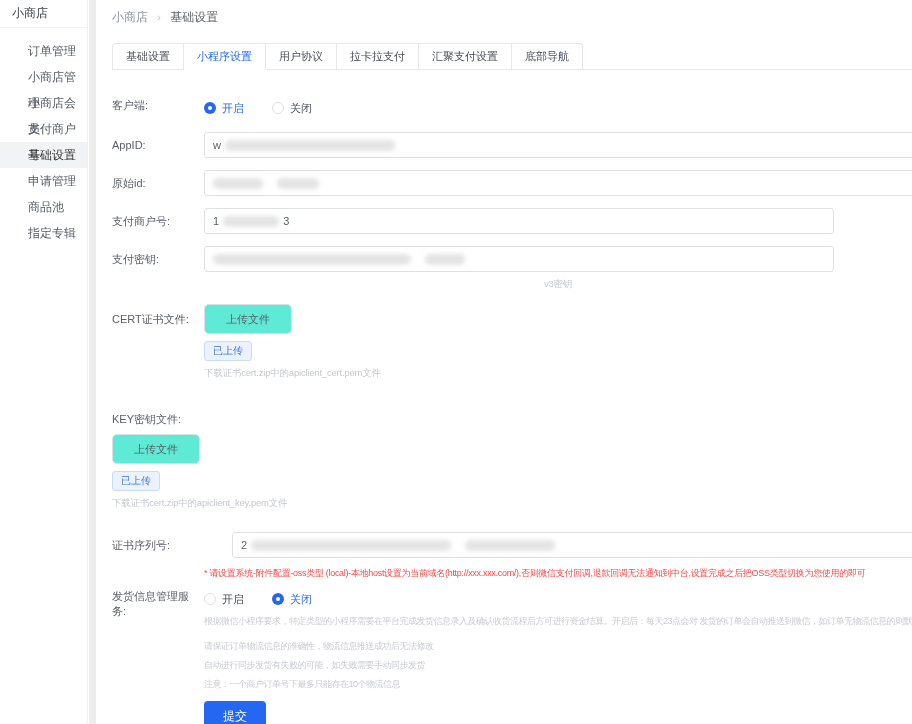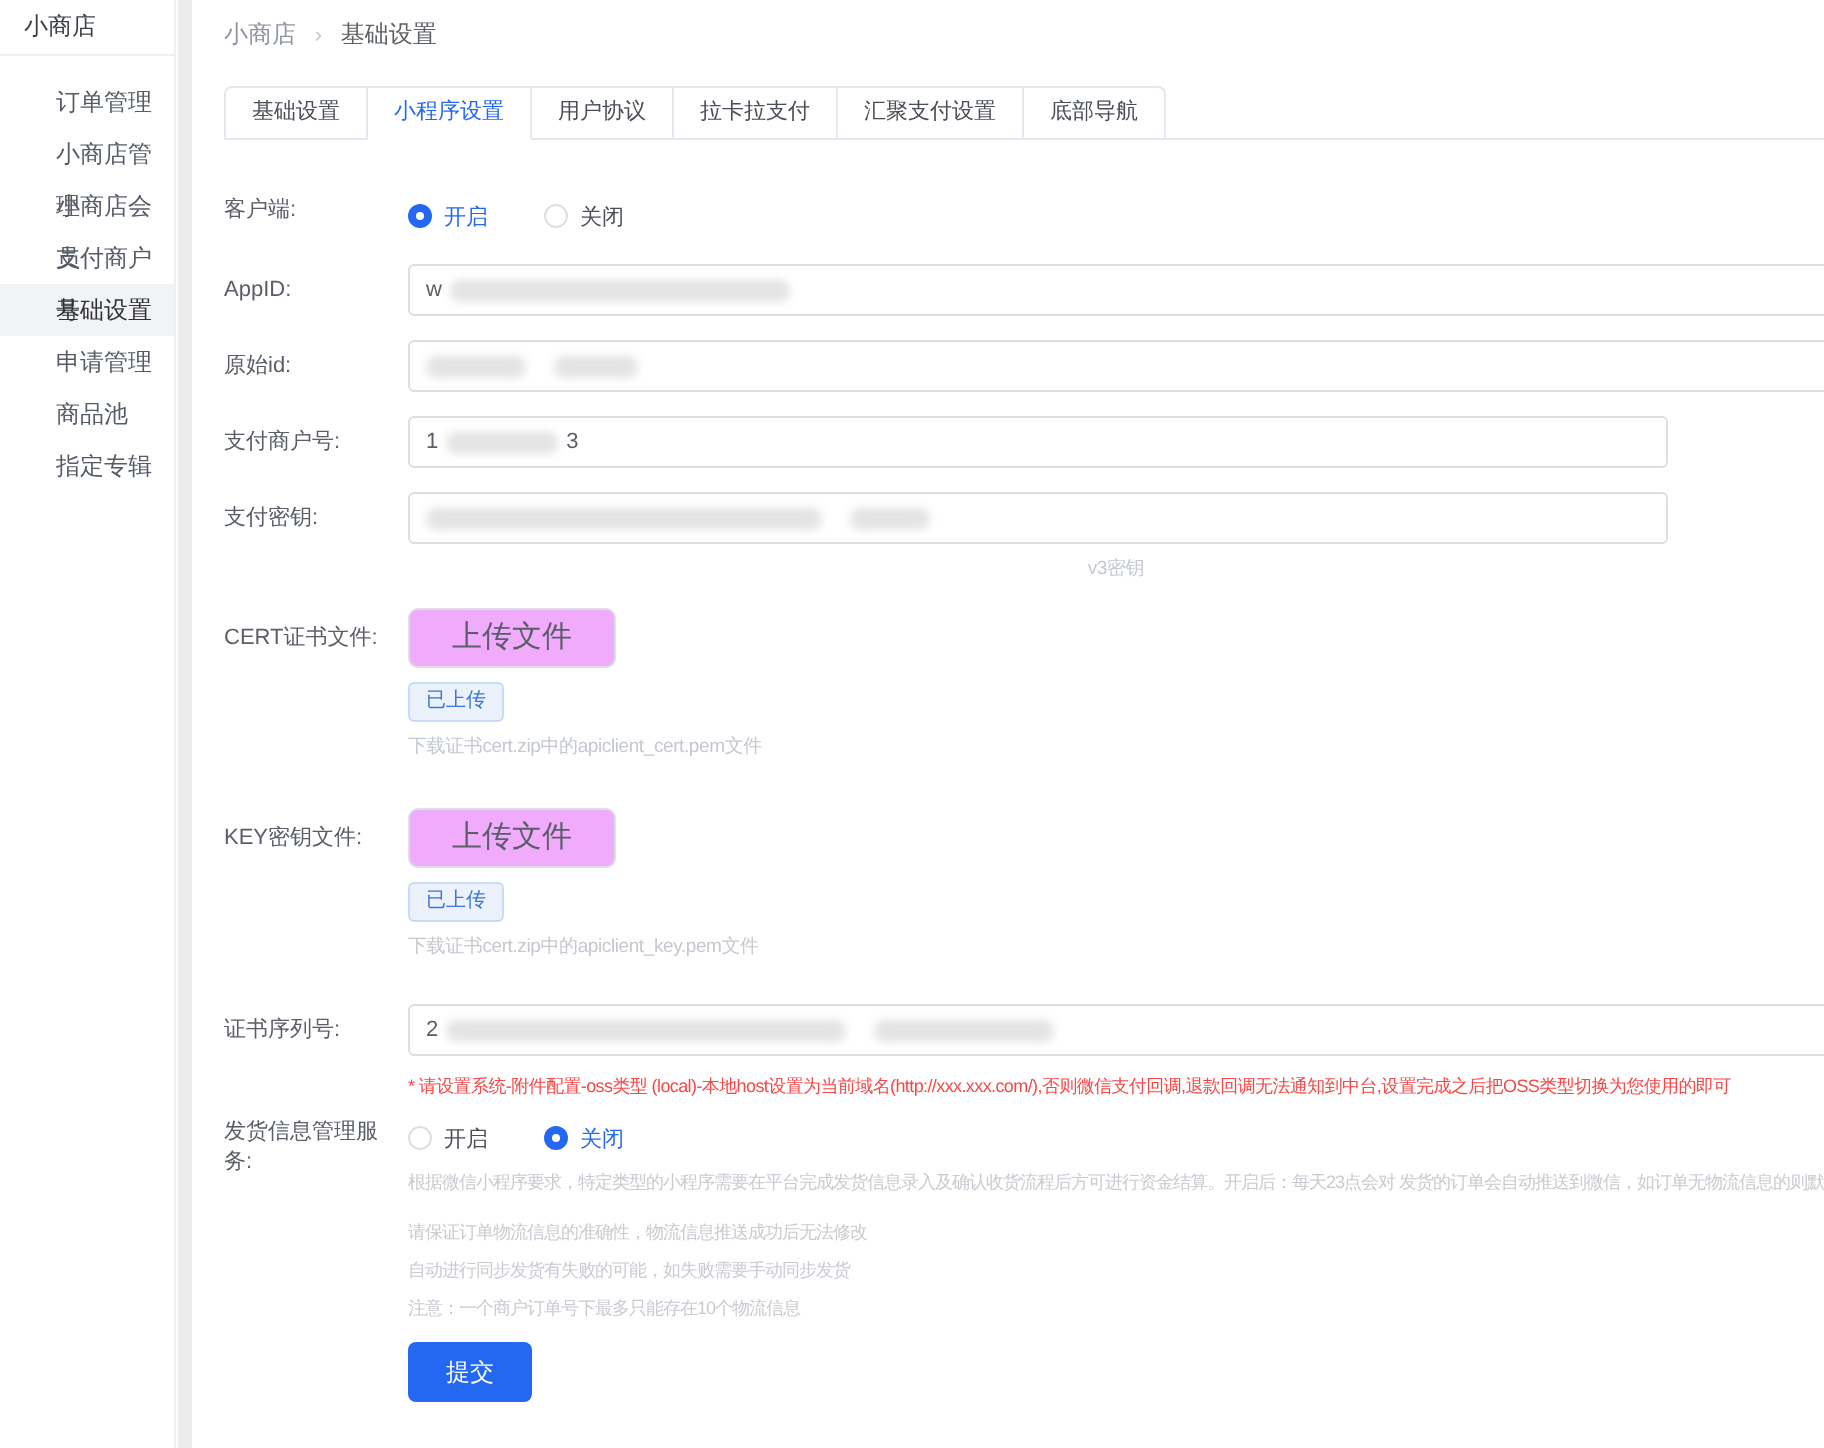--- a/index.html
+++ b/index.html
@@ -61,8 +61,8 @@
 
   .hint { margin-top:6px; font-size:9.5px; color:#c4c8cf; letter-spacing:-0.2px;text-align:center; }
 
-  .upload-btn { display:inline-block; height:30px; line-height:28px; padding:0 21px; background:#f0abfc;
-    border:1px solid #dcdfe6; border-radius:5px; font-size:15px; color:#5a5e66; cursor:pointer; }
+  .upload-btn { display:inline-block; height:30px; line-height:28px; padding:0 21px; background:#5eead4;
+    border:1px solid #dcdfe6; border-radius:5px; font-size:11px; color:#5a5e66; cursor:pointer; }
   .tag { display:inline-block; margin-top:7px; height:20px; line-height:18px; padding:0 8px;
     background:#ebf2fc; border:1px solid #c9dcf6; border-radius:3px; font-size:10px; color:#3a76d9; }
   .file-hint { margin-top:6px; font-size:9.5px; color:#c4c8cf; letter-spacing:-0.2px; }

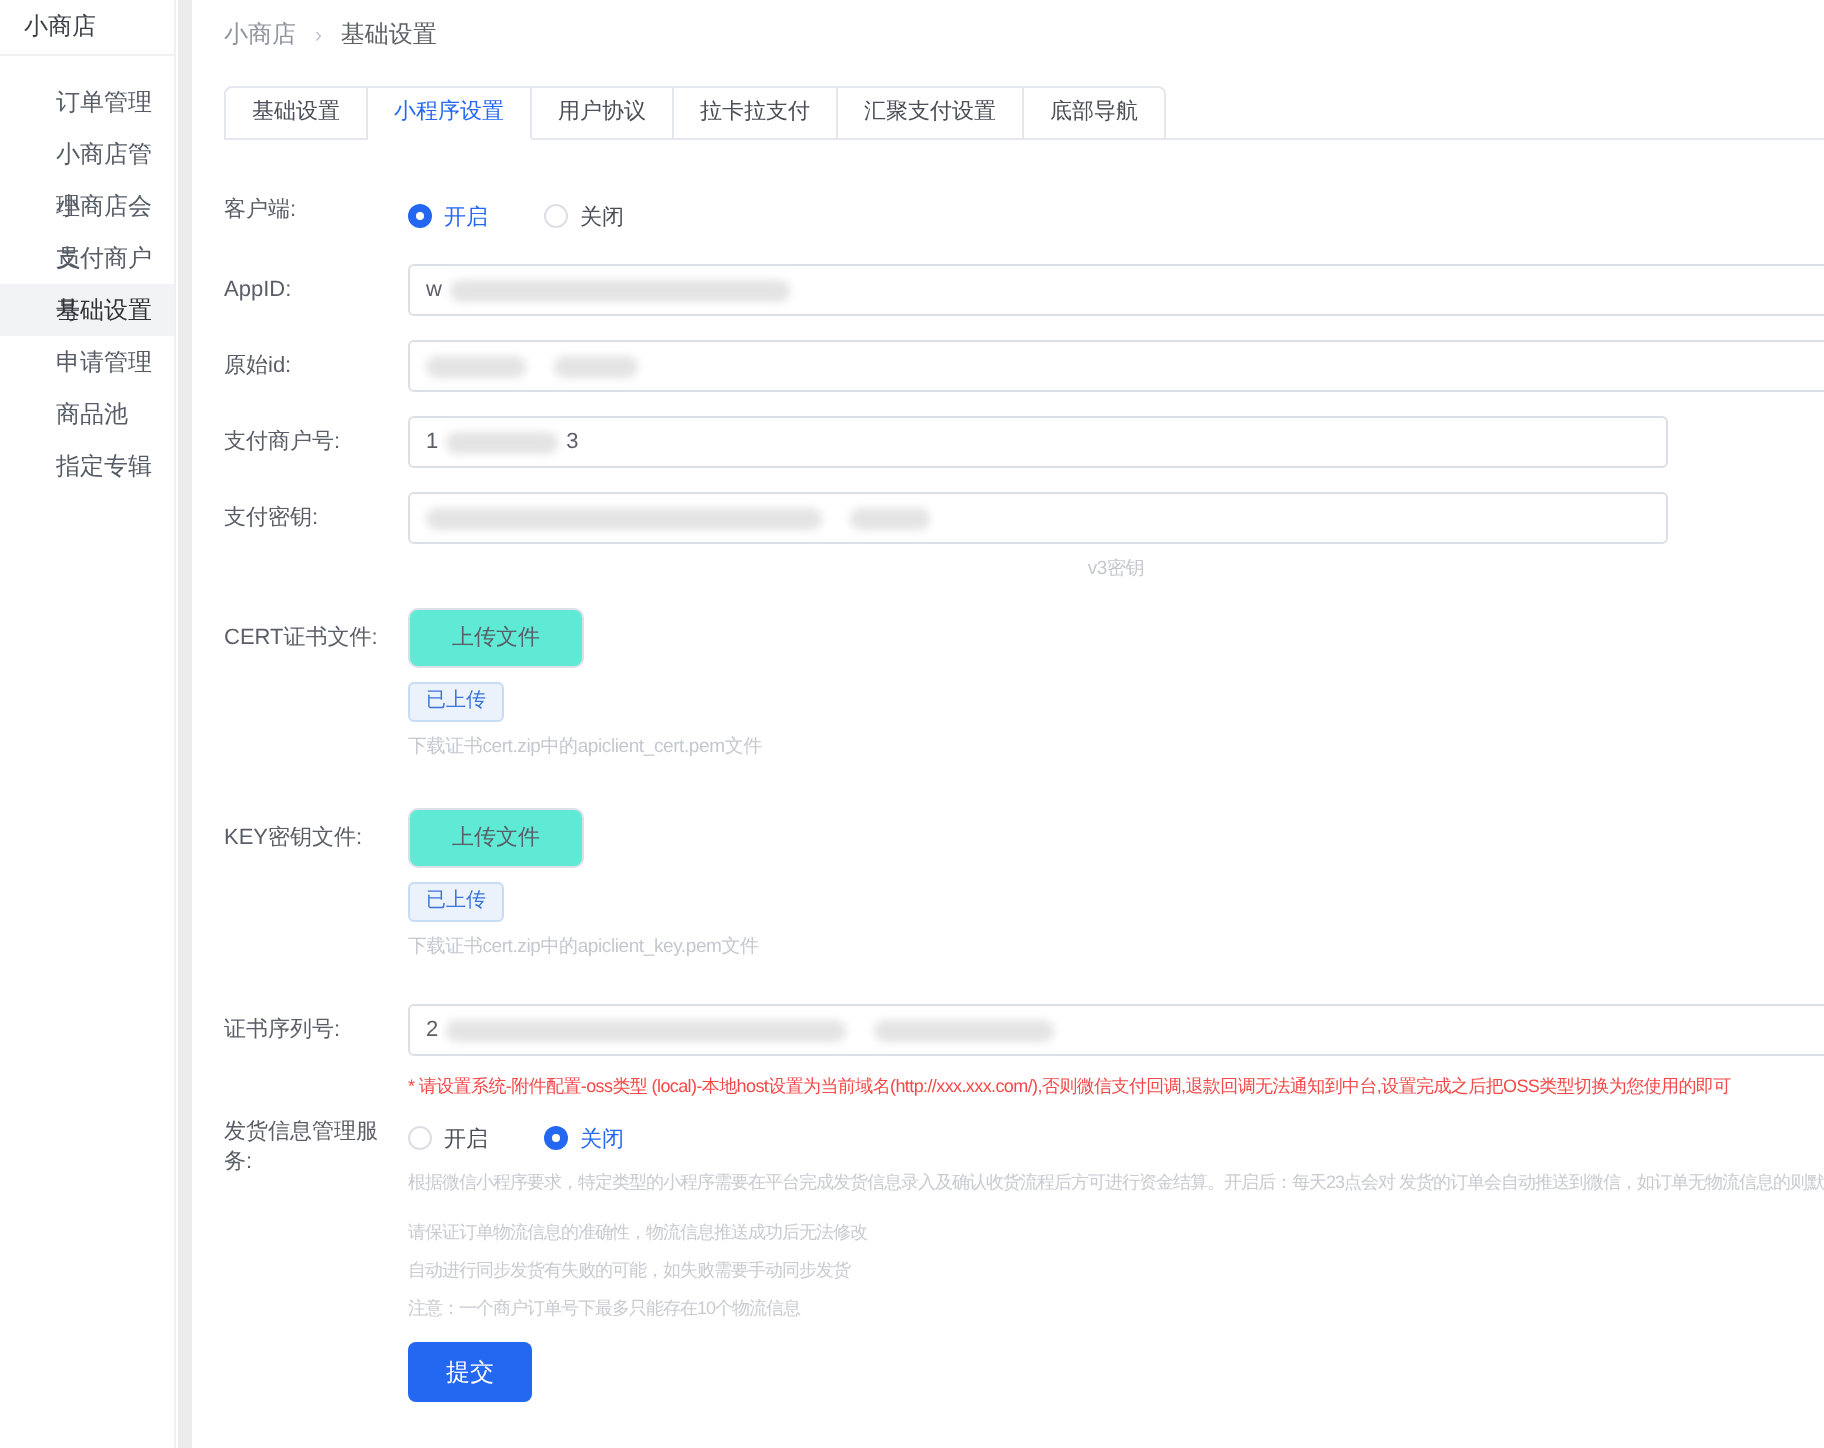--- a/index.html
+++ b/index.html
@@ -192,7 +192,7 @@
         </div>
       </div>
 
-      <div class="row mt24" style="margin-bottom:0;">
+      <div class="row mt24" style="margin-bottom:0;flex-direction:column;">
         <div class="lbl" style="line-height:30px;">KEY密钥文件:</div>
         <div class="ctl">
           <span class="upload-btn">上传文件</span>

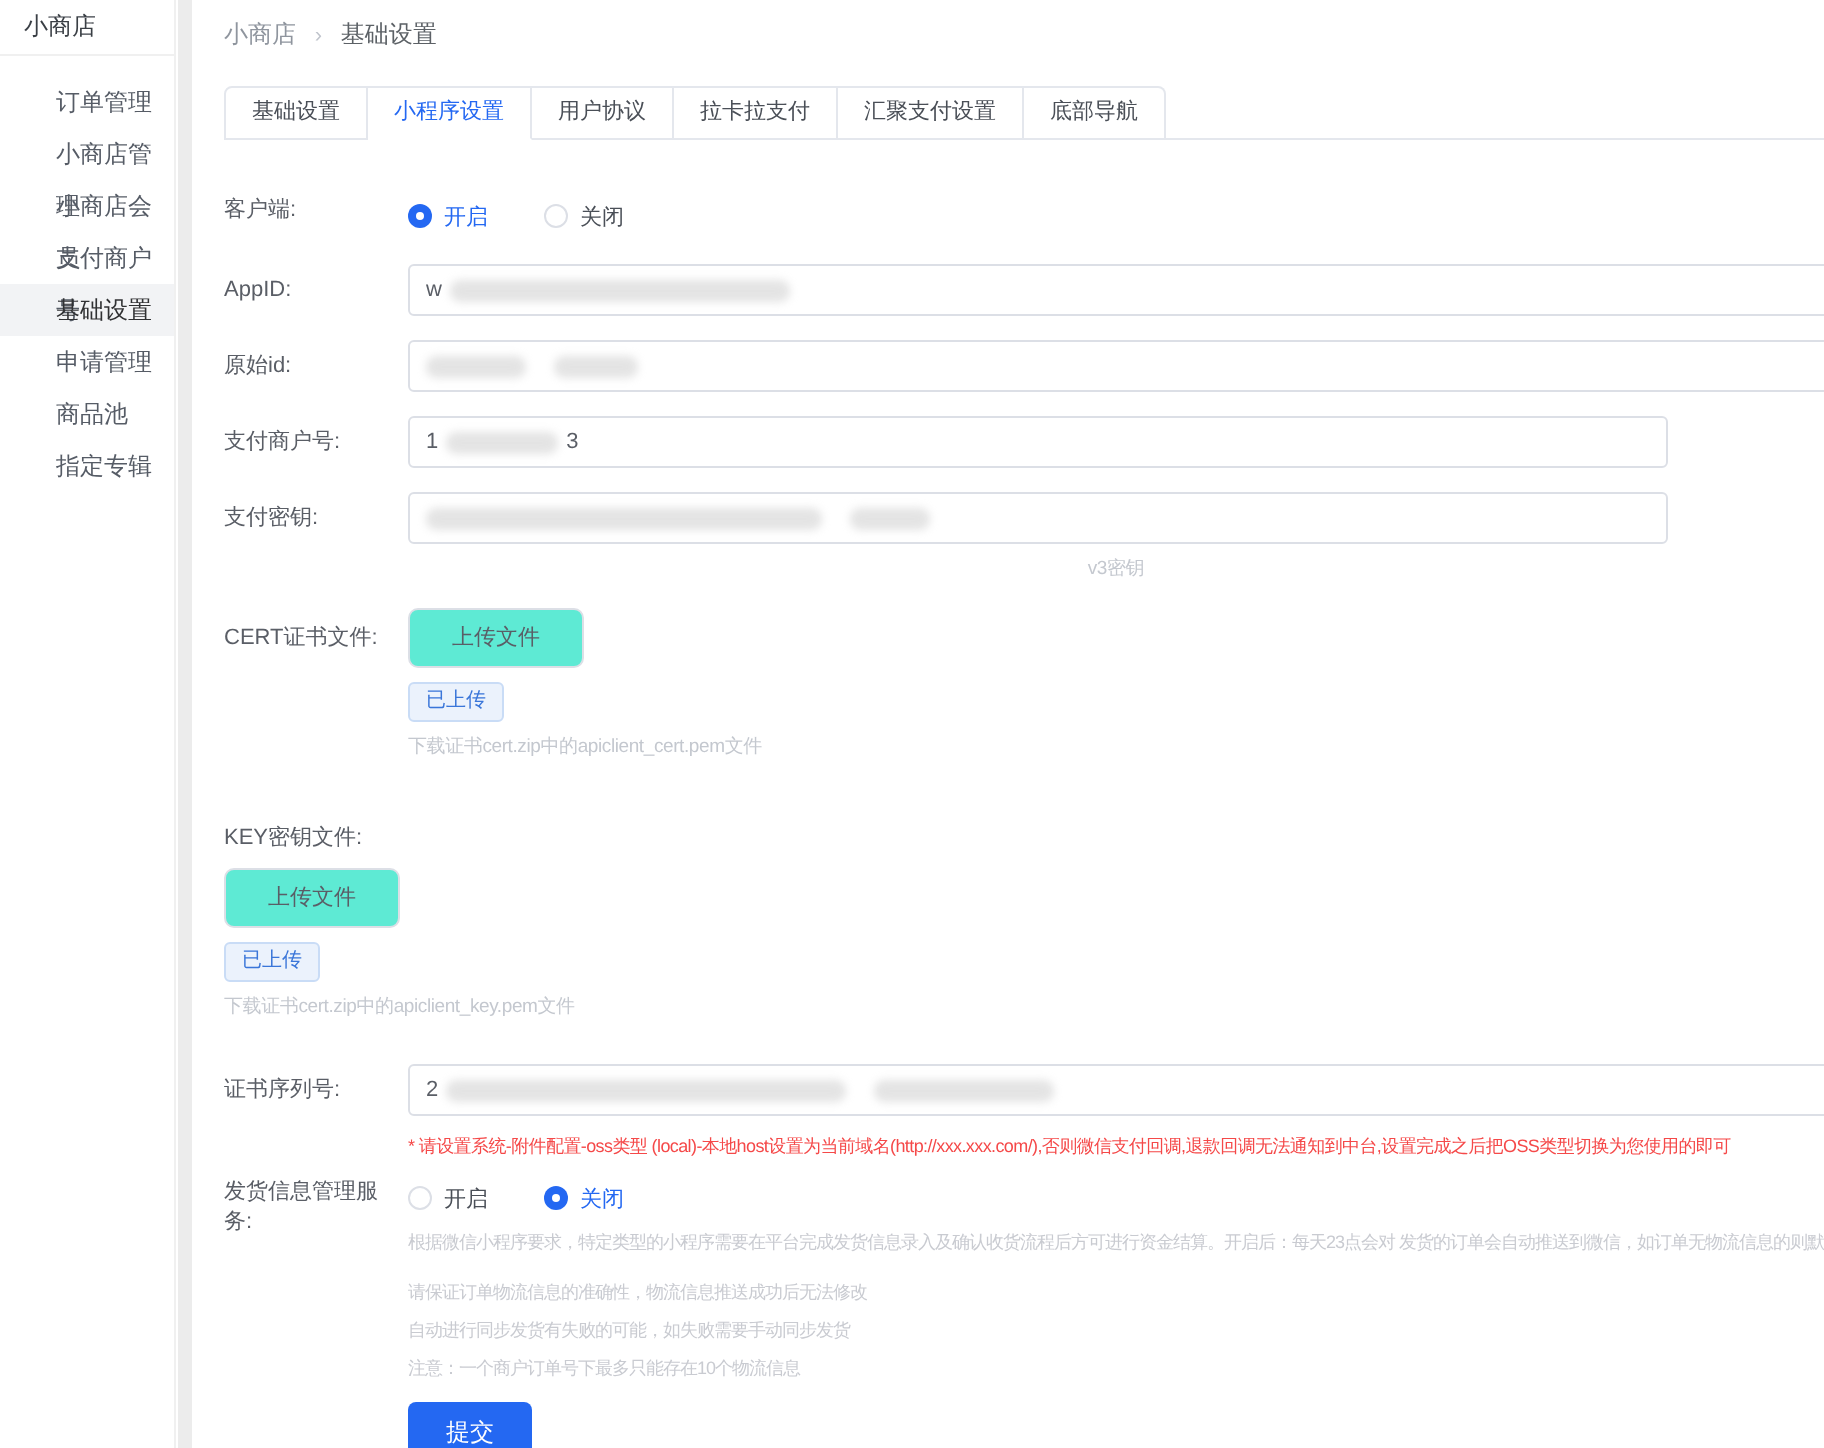--- a/index.html
+++ b/index.html
@@ -67,7 +67,7 @@
     background:#ebf2fc; border:1px solid #c9dcf6; border-radius:3px; font-size:10px; color:#3a76d9; }
   .file-hint { margin-top:6px; font-size:9.5px; color:#c4c8cf; letter-spacing:-0.2px; }
   .mt24 { margin-top:24px; }
-  .mt22 { margin-top:22px; }
+  .mt22 { margin-top:22px;gap:28px; }
 
   .warning-row { margin-top:8px; margin-bottom:0; }
   .warning { font-size:9px; color:#f54949; white-space:nowrap; letter-spacing:-0.3px; line-height:14px; overflow:hidden; }

